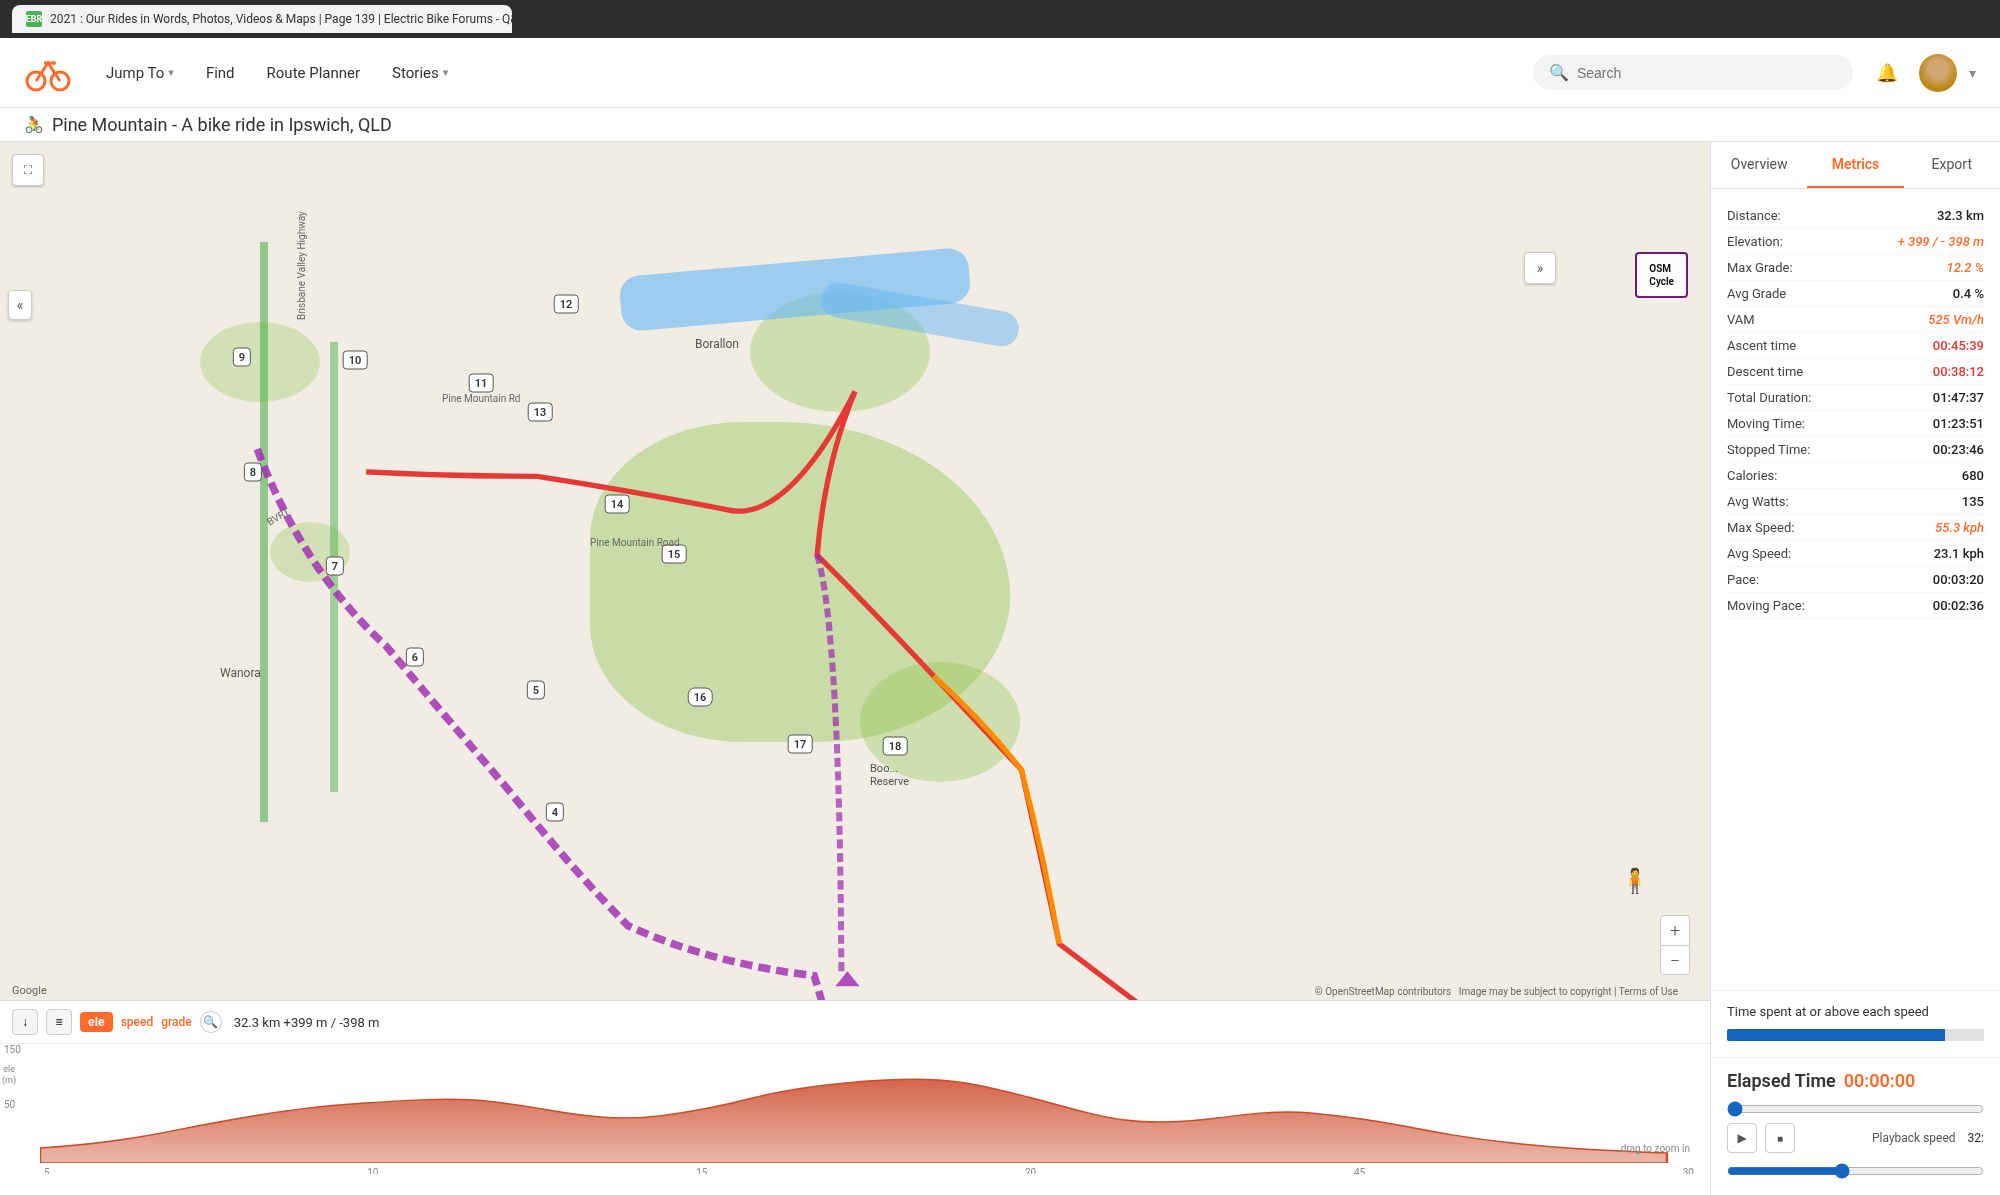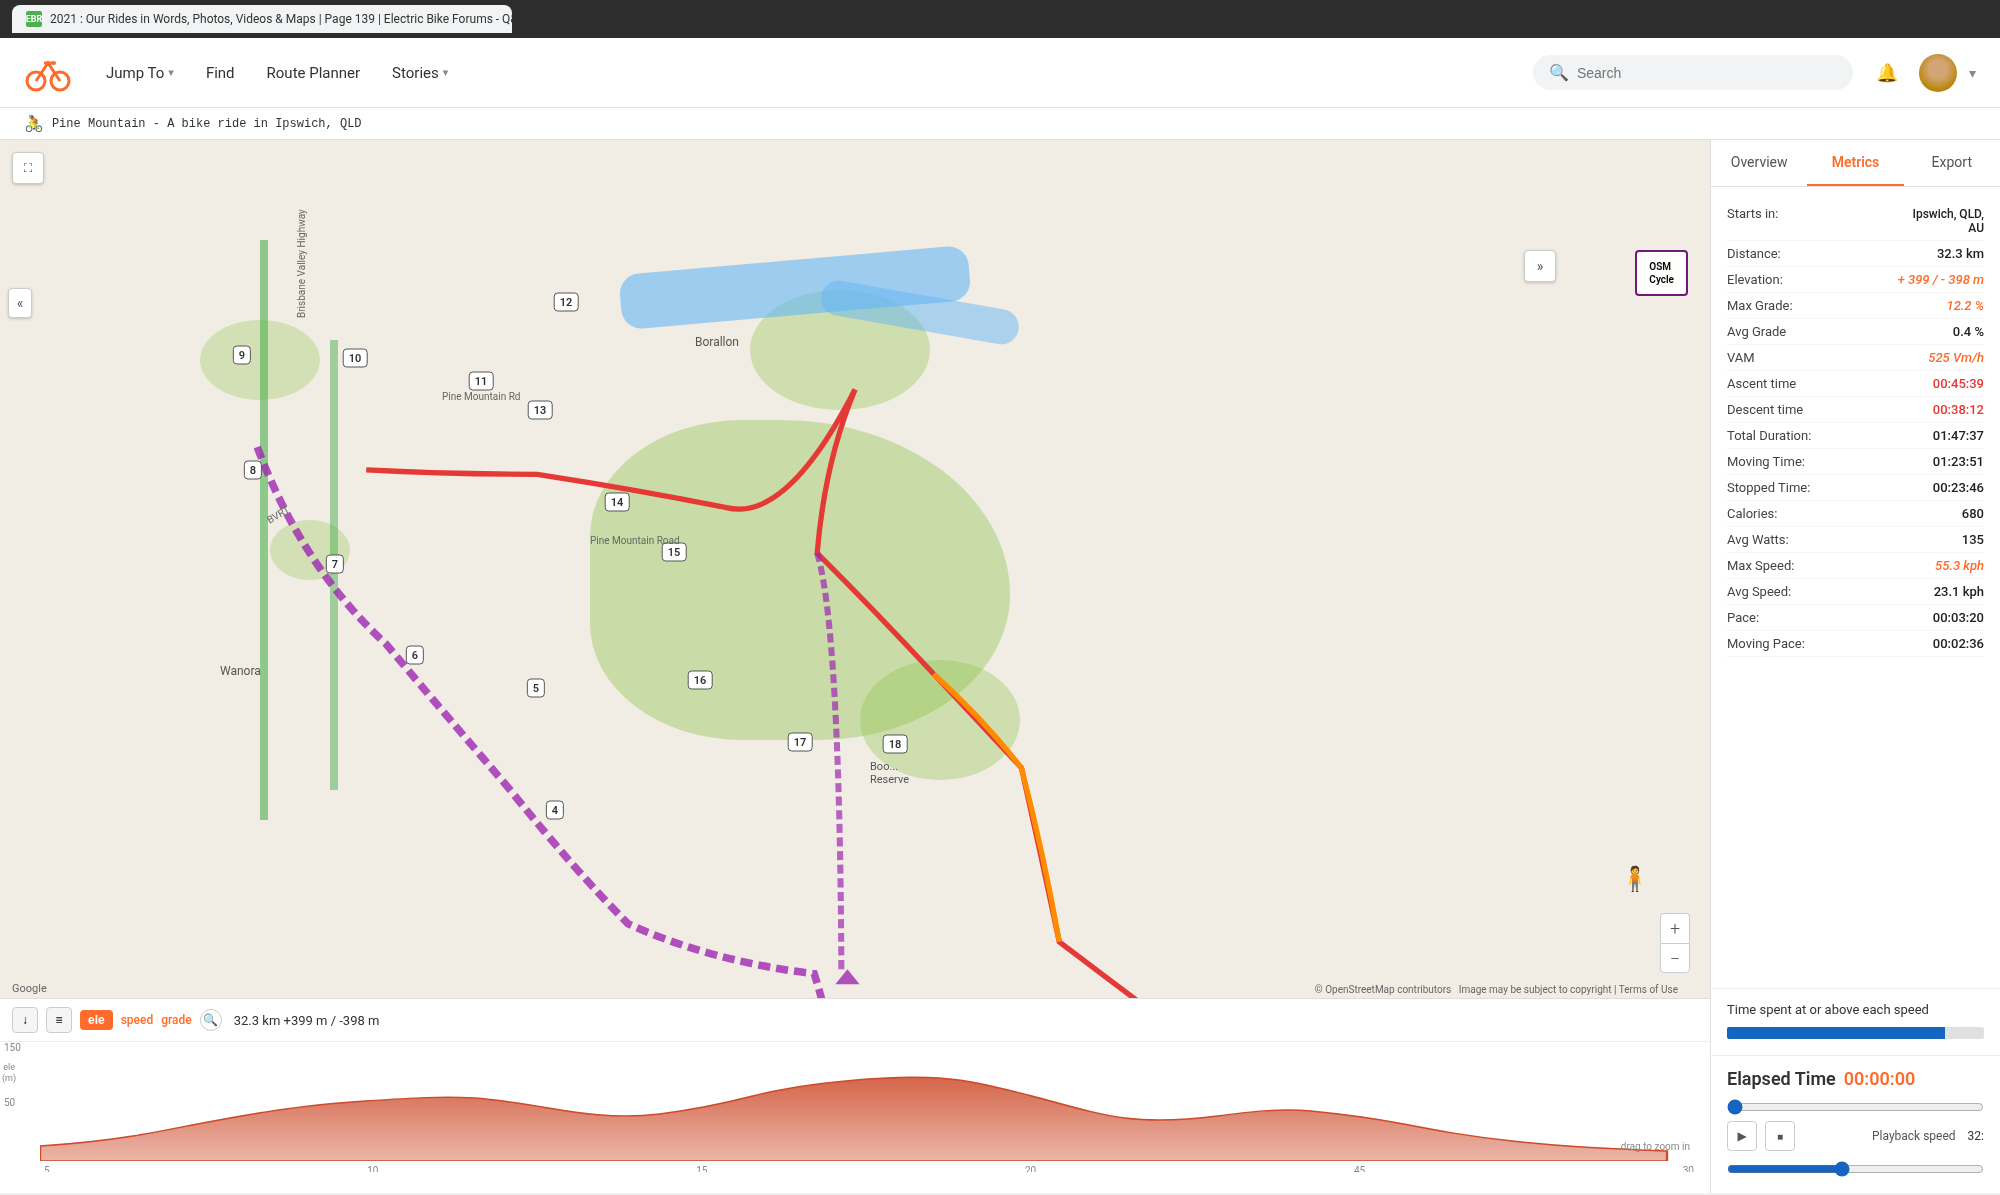--- a/index.html
+++ b/index.html
@@ -128,7 +128,7 @@
       color: #555;
     }
     .title-bar .bike-icon { font-size: 16px; }
-    .title-bar .title-text { font-size: 12px; color: #333; font-family: Liberation Mono, monospace; }
+    .title-bar .title-text { font-size: 18px; color: #333; }
 
     
     .main-content {

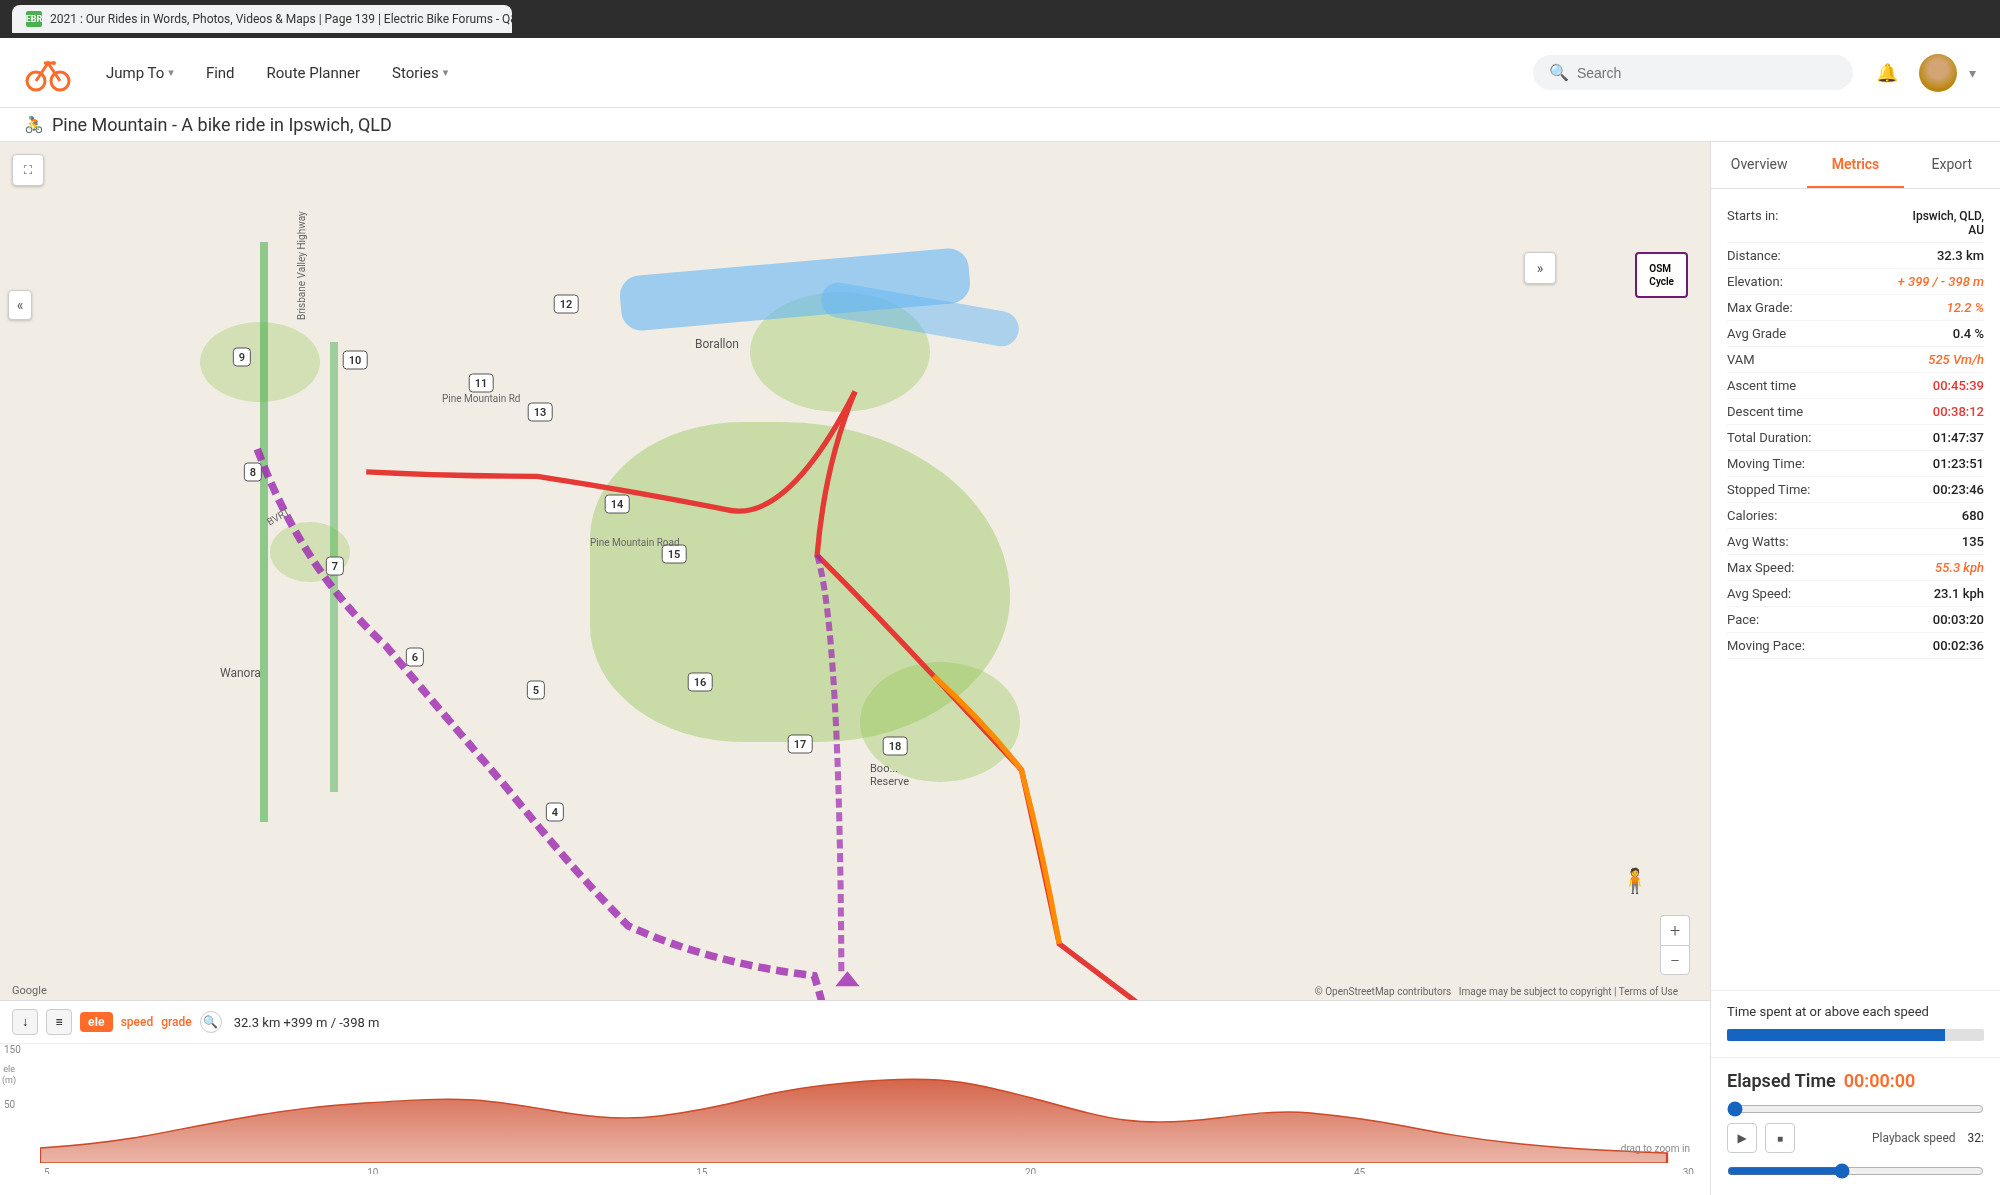--- a/index.html
+++ b/index.html
@@ -682,10 +682,6 @@
     <div class="panel-content">
 
       <div class="metric-row">
-        <span class="metric-label">Starts in:</span>
-        <span class="metric-value" style="font-size:12px;">Ipswich, QLD,<br>AU</span>
-      </div>
-      <div class="metric-row">
         <span class="metric-label">Distance:</span>
         <span class="metric-value">32.3 km</span>
       </div>

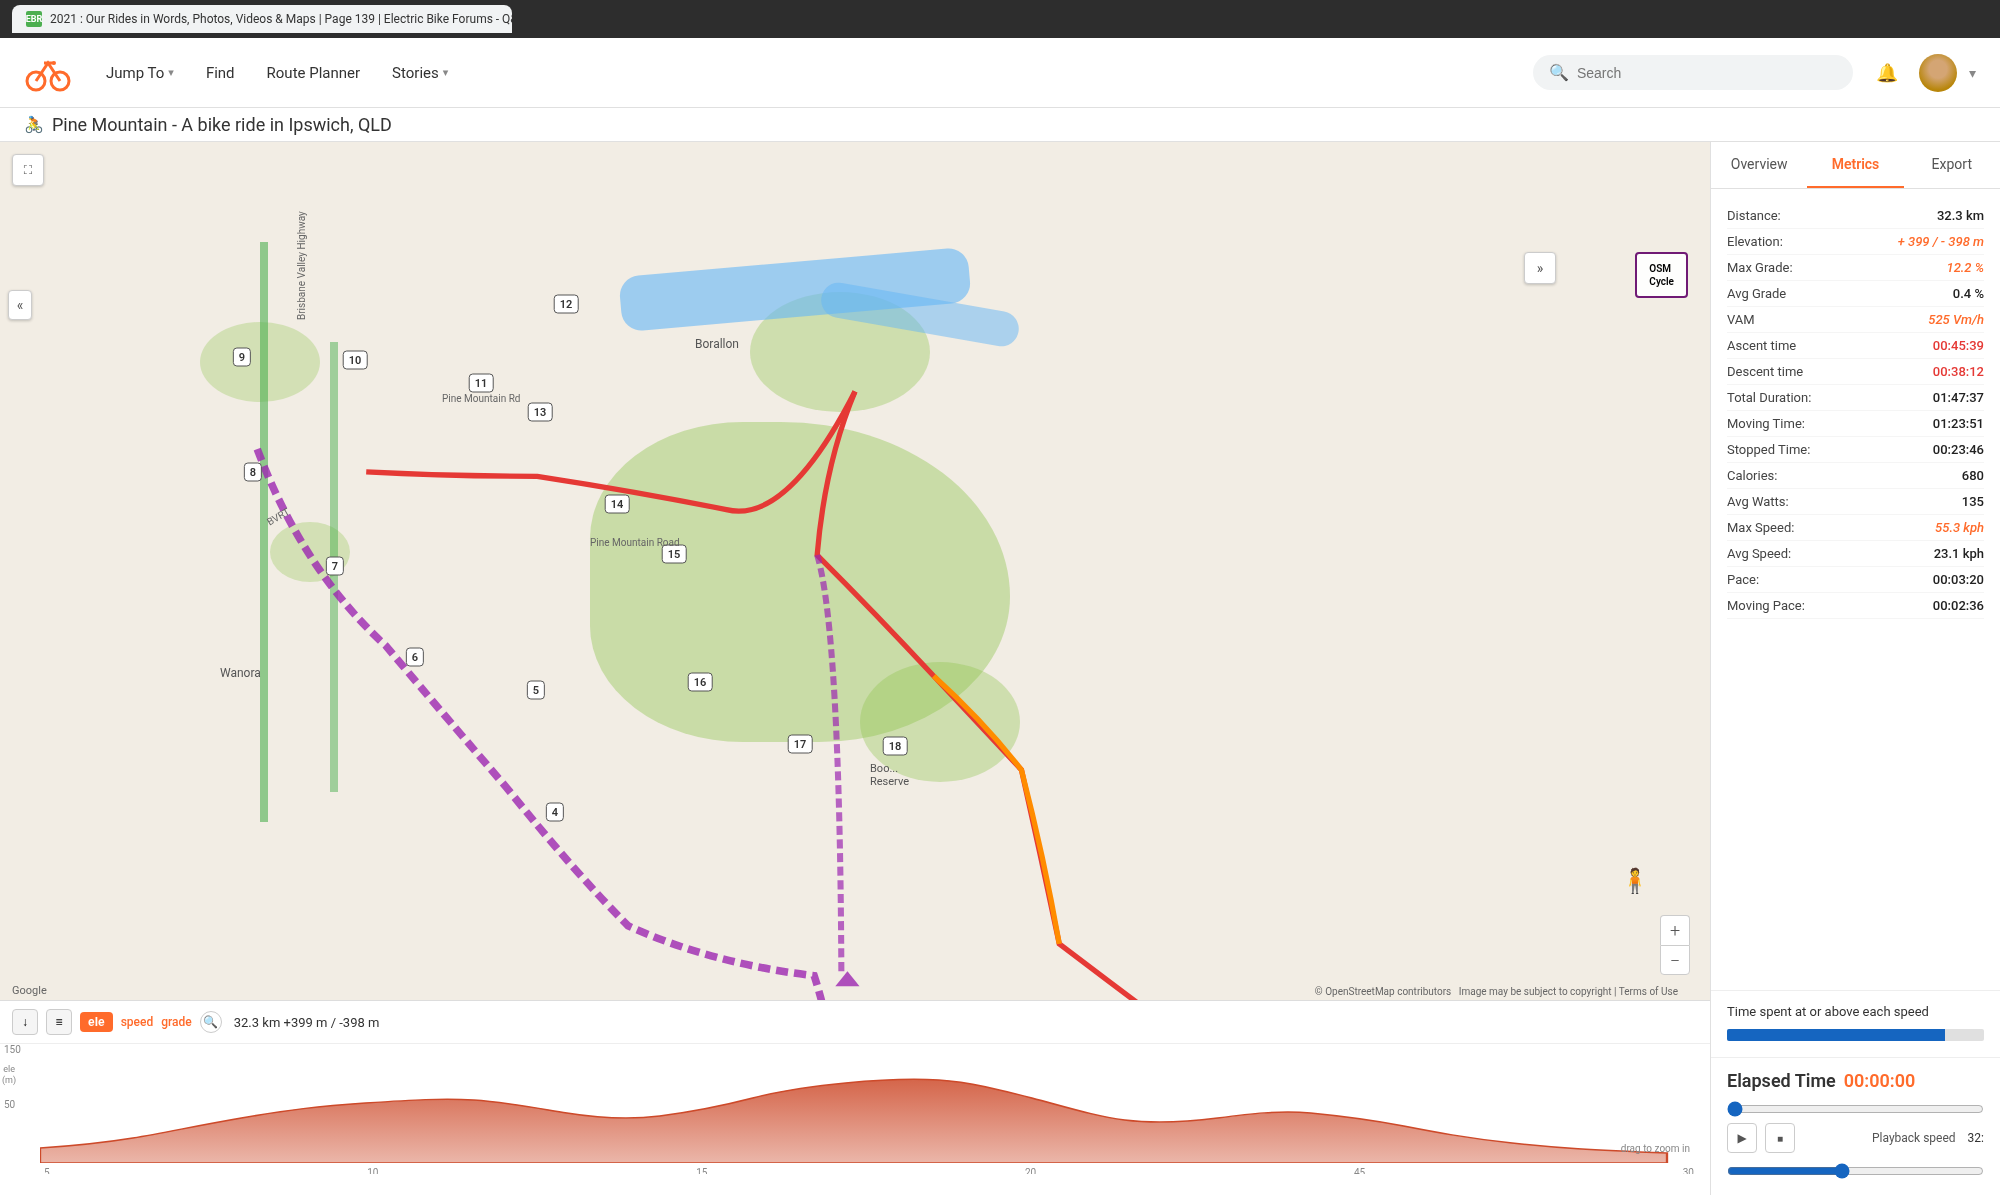--- a/index.html
+++ b/index.html
@@ -591,7 +591,7 @@
     <div class="waypoint" style="left:540px; top:270px;">13</div>
     <div class="waypoint" style="left:617px; top:362px;">14</div>
     <div class="waypoint" style="left:674px; top:412px;">15</div>
-    <div class="waypoint" style="left:700px; top:540px;">16</div>
+    <div class="waypoint" style="left:700px; top:555px;border-radius:7px;">16</div>
     <div class="waypoint" style="left:800px; top:602px;">17</div>
     <div class="waypoint" style="left:895px; top:604px;">18</div>
 

